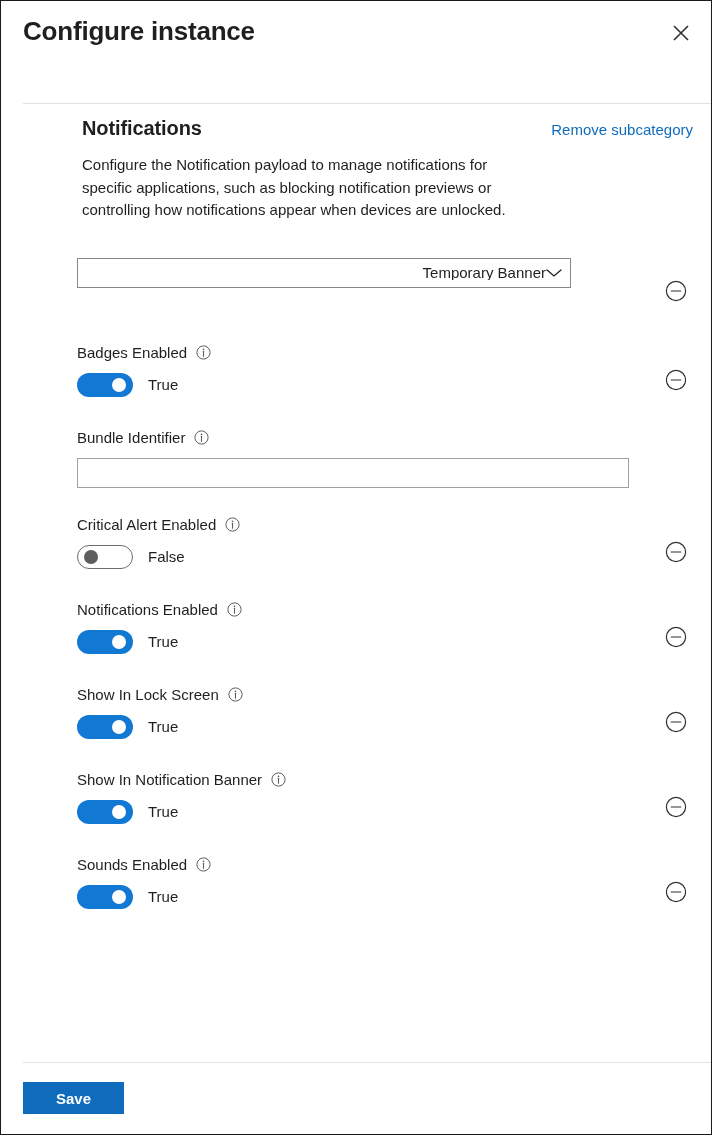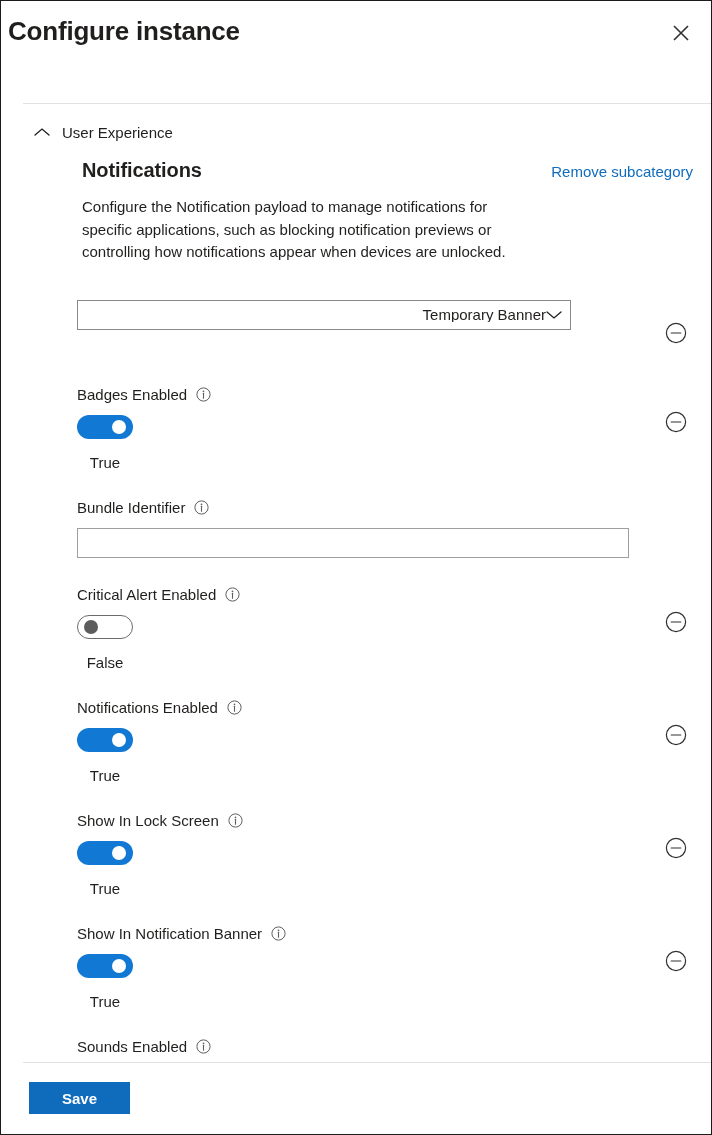--- a/index.html
+++ b/index.html
@@ -31,7 +31,7 @@
   }
   .panel-title {
     position: absolute;
-    left: 7px; top: 15px;
+    left: 22px; top: 15px;
     font-size: 26px;
     font-weight: 600;
     letter-spacing: -0.2px;

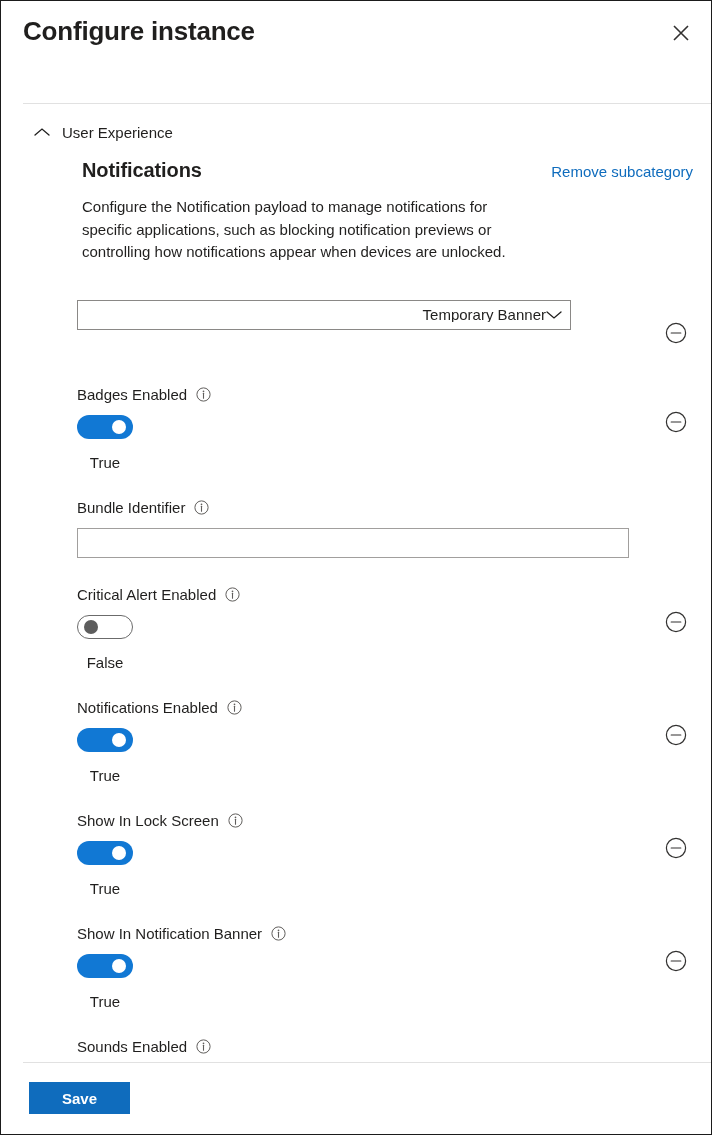--- a/index.html
+++ b/index.html
@@ -256,14 +256,6 @@
 
   <div class="panel-body">
 
-    <div class="category-row">
-      <span>
-        <svg class="chev-up" width="16" height="10" viewBox="0 0 16 10">
-          <path d="M1 8 L8 2 L15 8" stroke="#201f1e" stroke-width="1.3" fill="none" stroke-linecap="round"></path>
-        </svg>
-      </span>
-      <span class="category-label">User Experience</span>
-    </div>
 
     <div class="subcat">
       <div class="subcat-head">

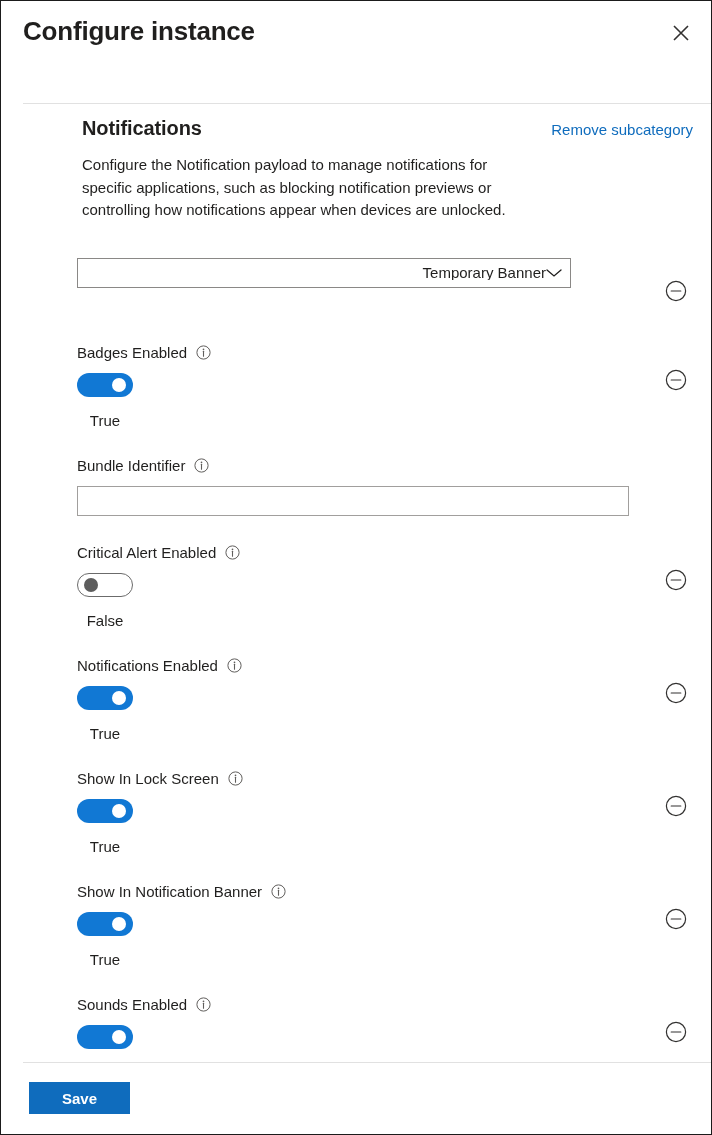--- a/index.html
+++ b/index.html
@@ -176,7 +176,6 @@
     display: flex;
     align-items: center;
     gap: 15px;
-    flex-direction: column;
   }
   .toggle {
     width: 56px; height: 24px;

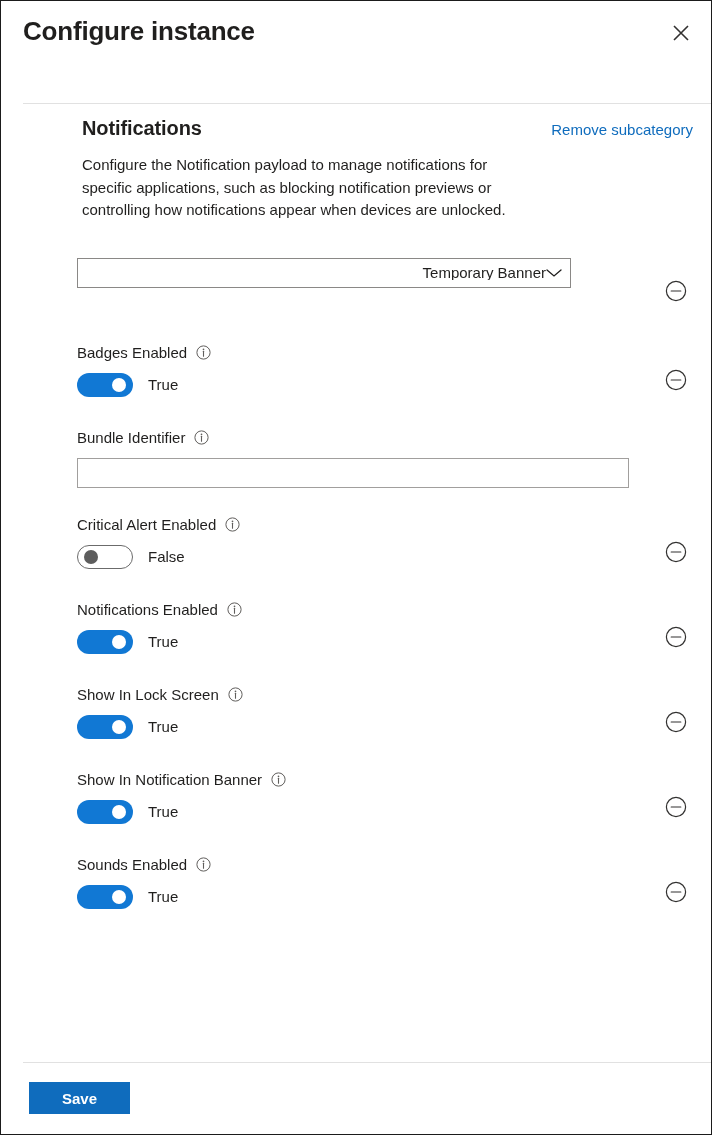--- a/index.html
+++ b/index.html
@@ -225,7 +225,7 @@
   }
   .save-btn {
     position: absolute;
-    left: 6px; top: 19px;
+    left: 0; top: 19px;
     width: 101px; height: 32px;
     background: #0f6cbd;
     color: #ffffff;

